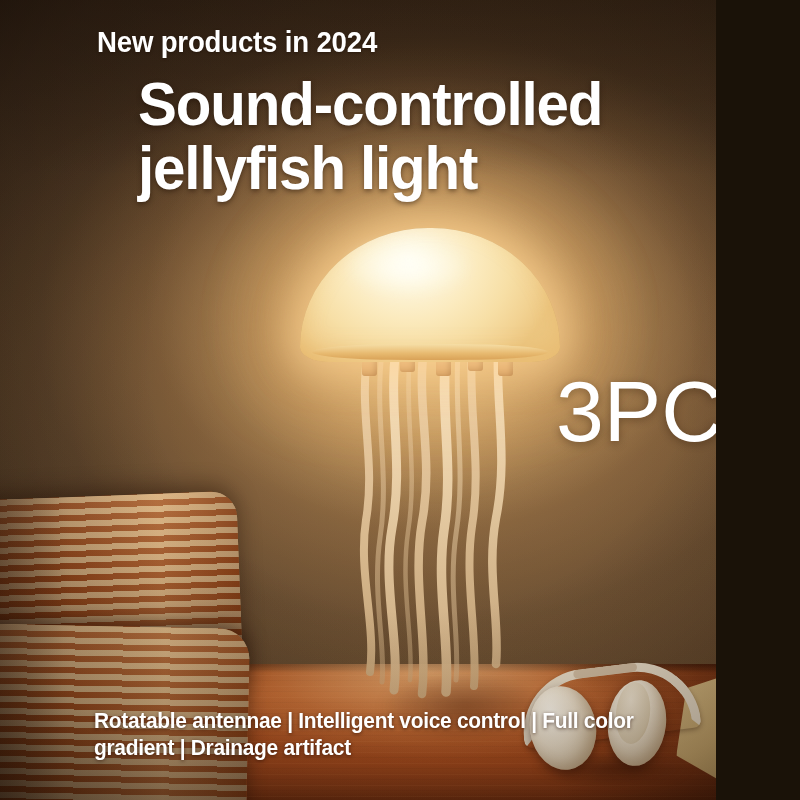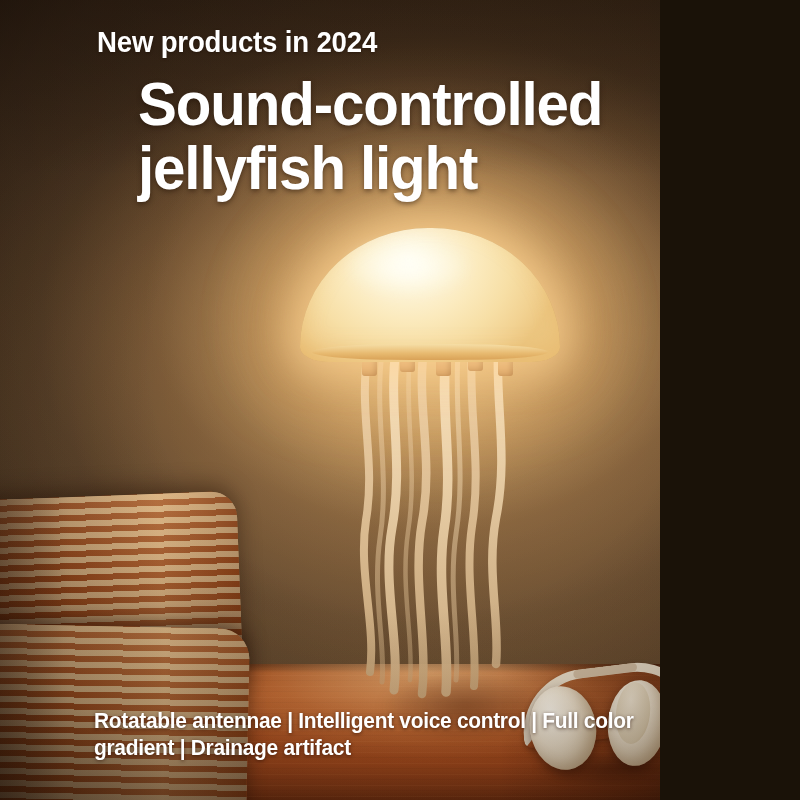--- a/index.html
+++ b/index.html
@@ -9,7 +9,7 @@
   }
   #poster {
     position: relative;
-    width: 660px;
+    width: 716px;
     height: 800px;
     overflow: hidden;
     font-family: "Liberation Sans", sans-serif;

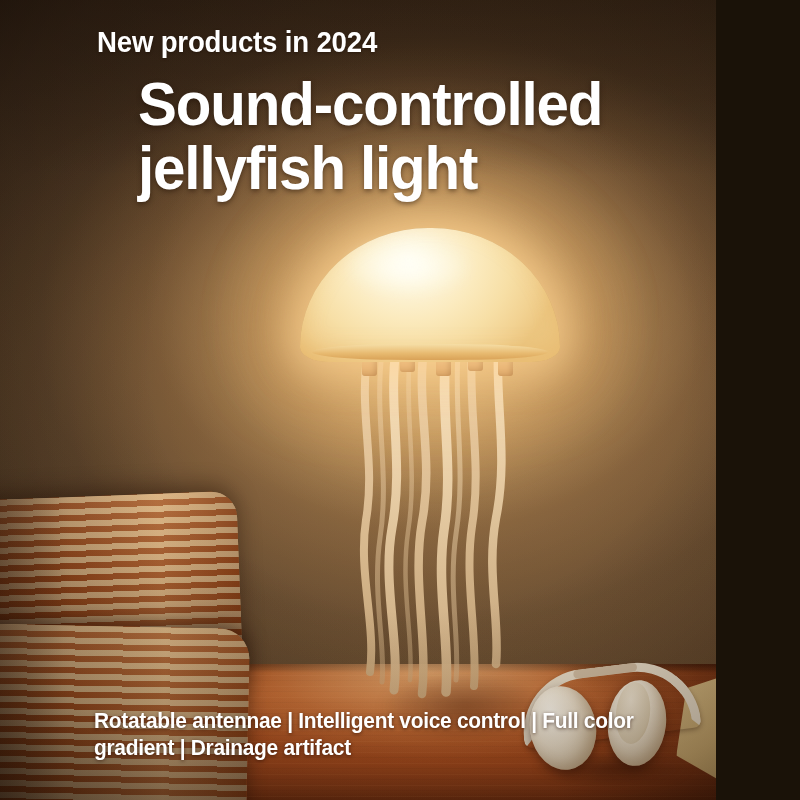--- a/index.html
+++ b/index.html
@@ -412,6 +412,7 @@
     <span class="headline-line">jellyfish light</span>
   </div>
 
+  <div class="badge-qty">3PC</div>
 
   <div class="features">Rotatable antennae | Intelligent voice control | Full color gradient | Drainage artifact</div>
 

